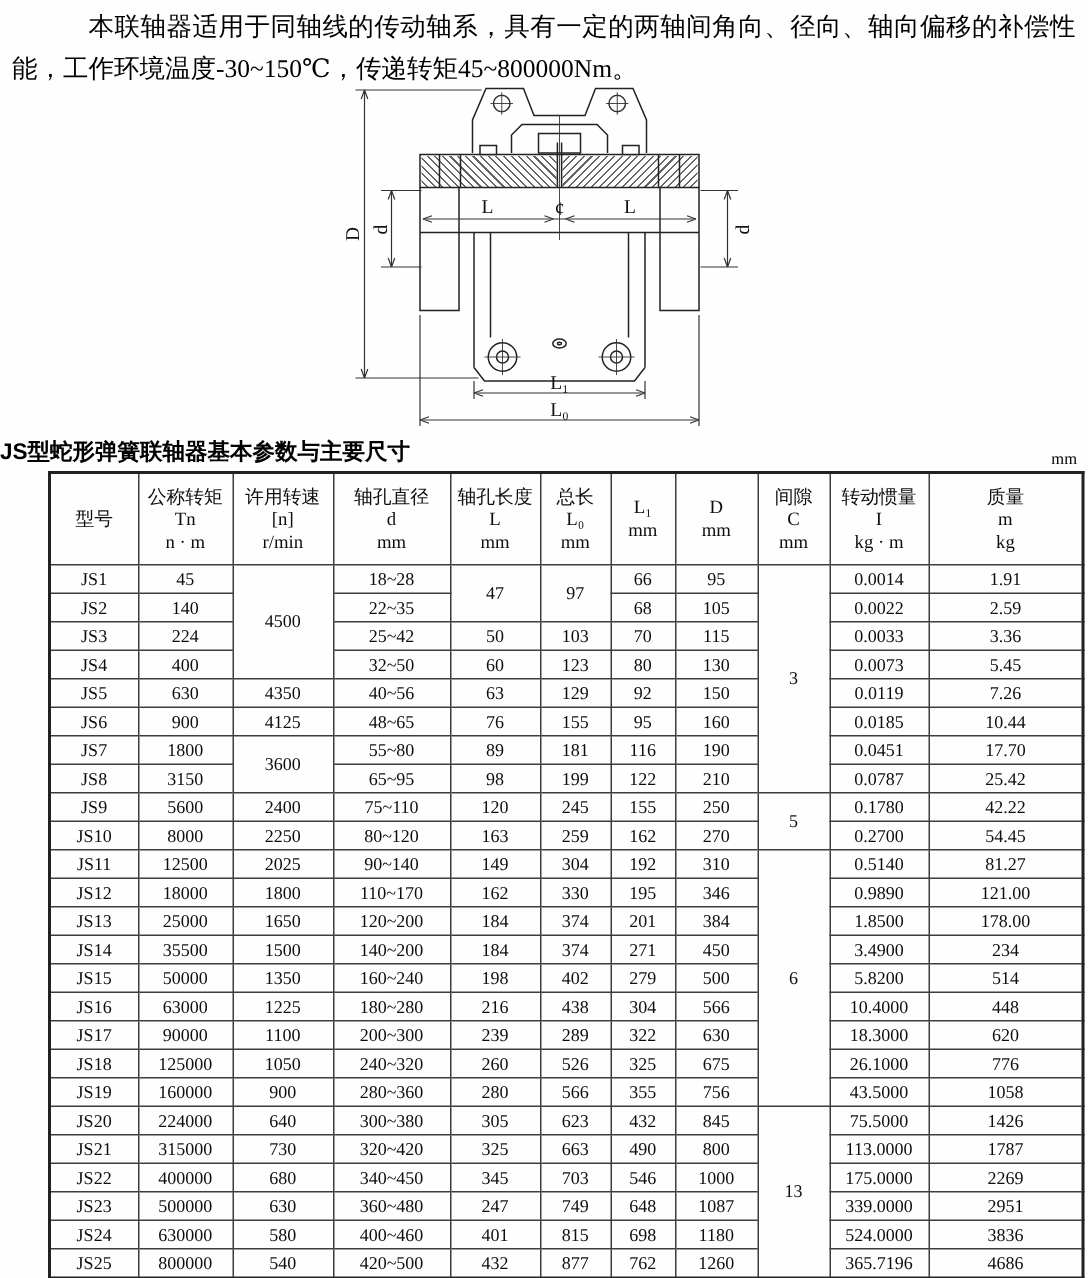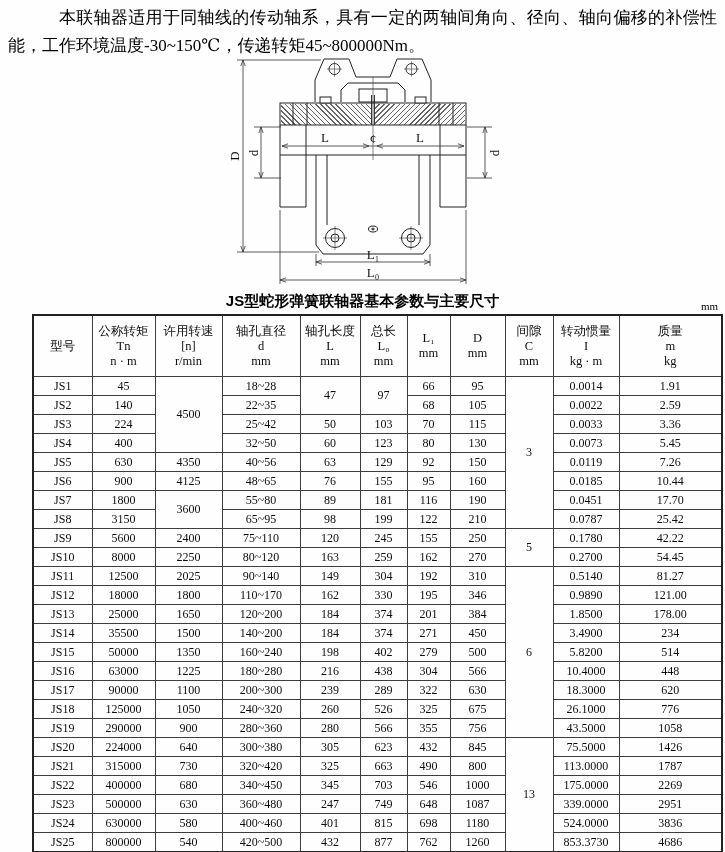--- a/index.html
+++ b/index.html
@@ -26,7 +26,7 @@
   .diagram svg{position:absolute;left:0;top:0;}
   .dim-label{font-family:"Liberation Serif","DejaVu Serif",serif;font-size:13px;fill:#111;}
   
-  .tbl-title{position:absolute;left:0;top:292px;width:725px;text-align:center;}
+  .tbl-title{position:absolute;left:0;top:292px;width:725px;text-align:left;}
   .tbl-title .t{font-family:"Liberation Sans","DejaVu Sans",sans-serif;font-weight:bold;font-size:15px;color:#000;}
   .unit-note{position:absolute;right:7px;top:300px;font-size:11px;color:#000;}
   

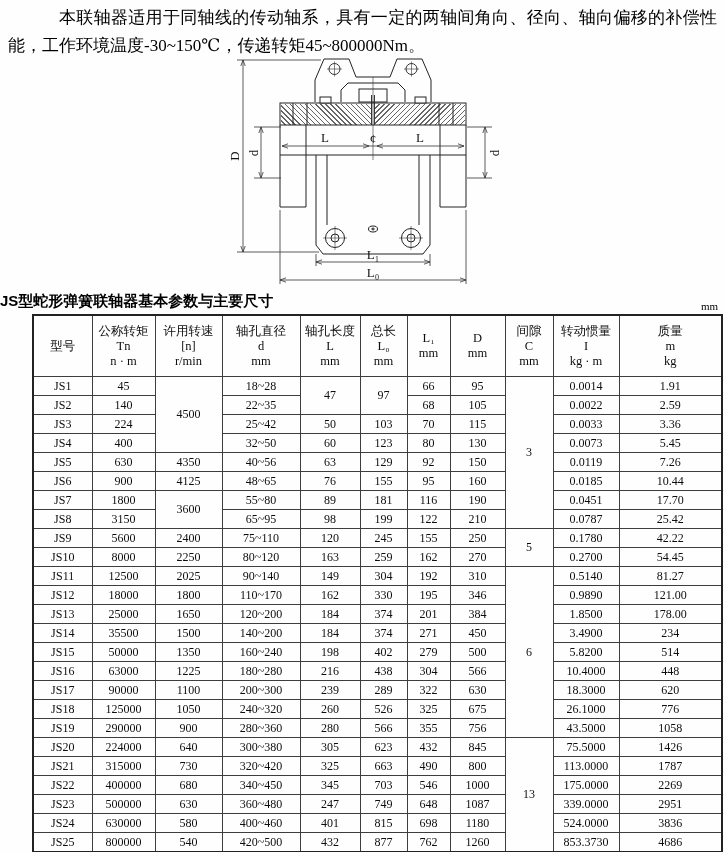--- a/index.html
+++ b/index.html
@@ -399,7 +399,7 @@
       </tr>
       <tr>
         <td>JS19</td>
-        <td>290000</td>
+        <td>160000</td>
         <td>900</td>
         <td>280~360</td>
         <td>280</td>

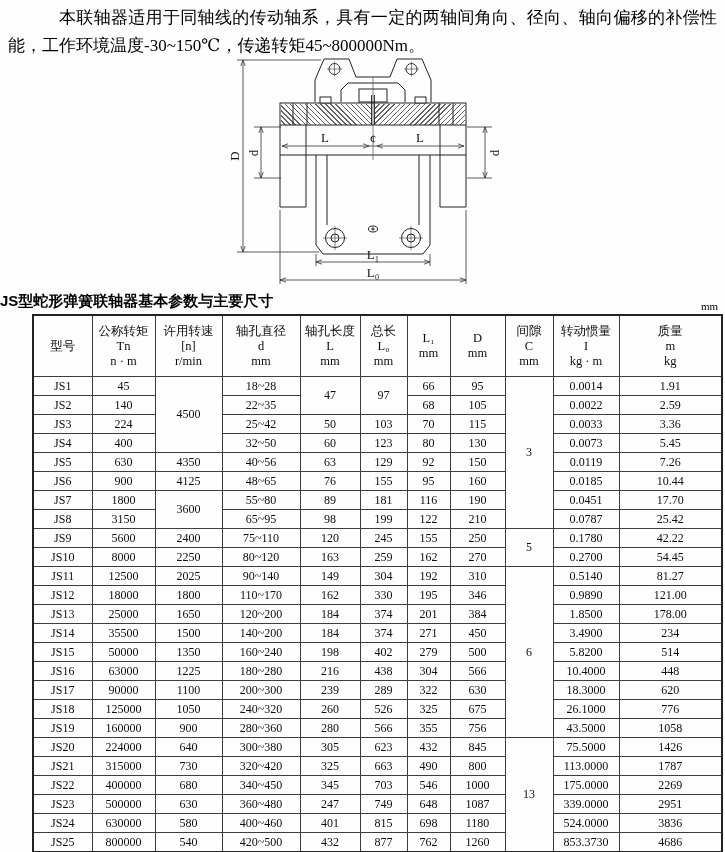--- a/index.html
+++ b/index.html
@@ -479,7 +479,7 @@
         <td>877</td>
         <td>762</td>
         <td>1260</td>
-        <td>853.3730</td>
+        <td>365.7196</td>
         <td>4686</td>
       </tr>
     </tbody>

